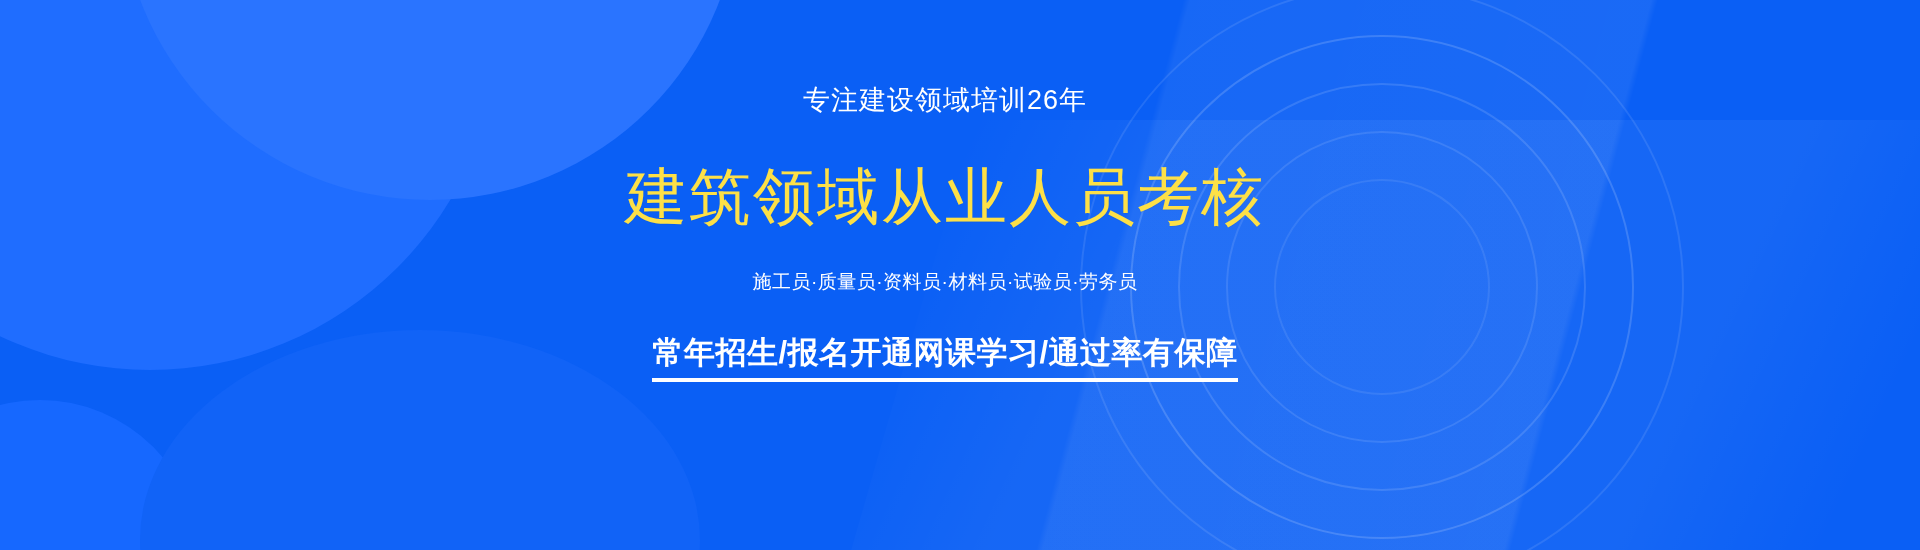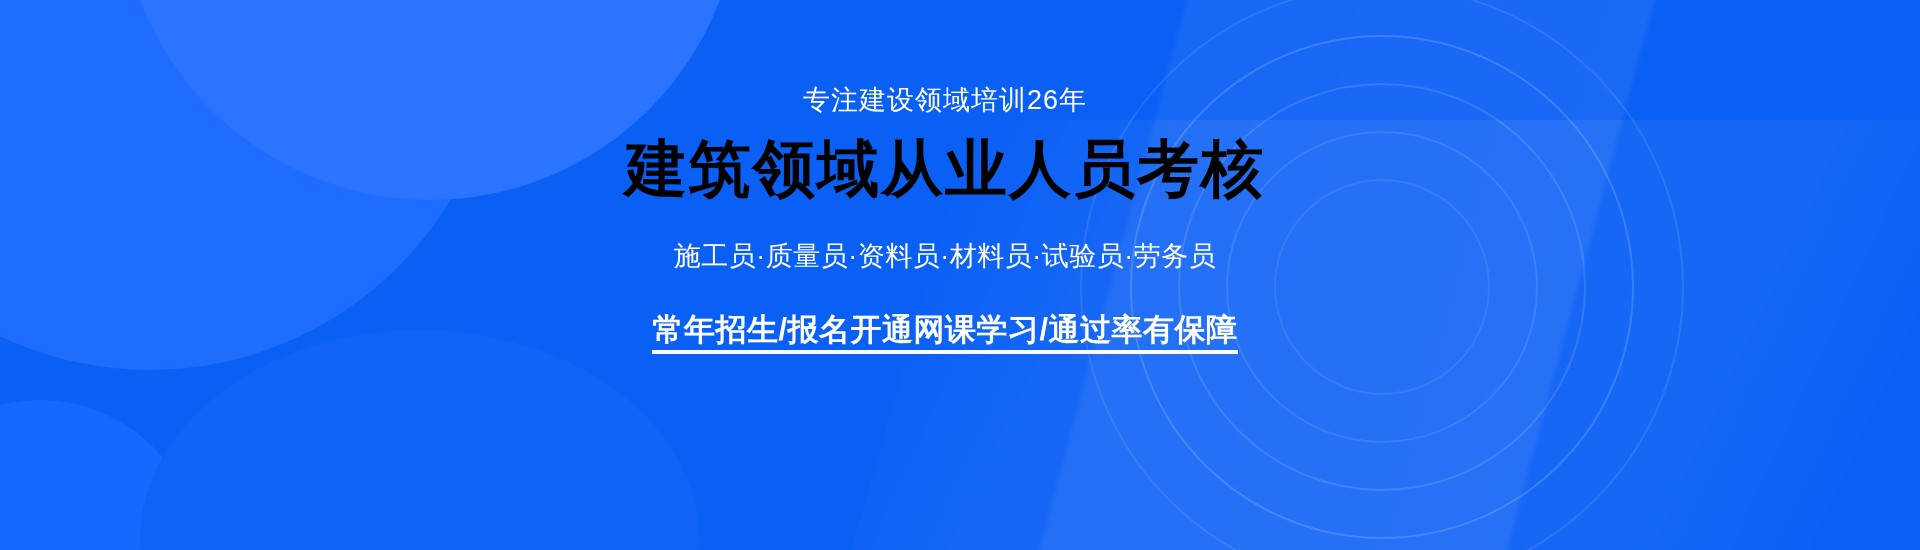--- a/index.html
+++ b/index.html
@@ -105,6 +105,7 @@
     flex-direction:column;
     align-items:center;
     text-align:center;
+    gap:16px;
   }
 
   .eyebrow{

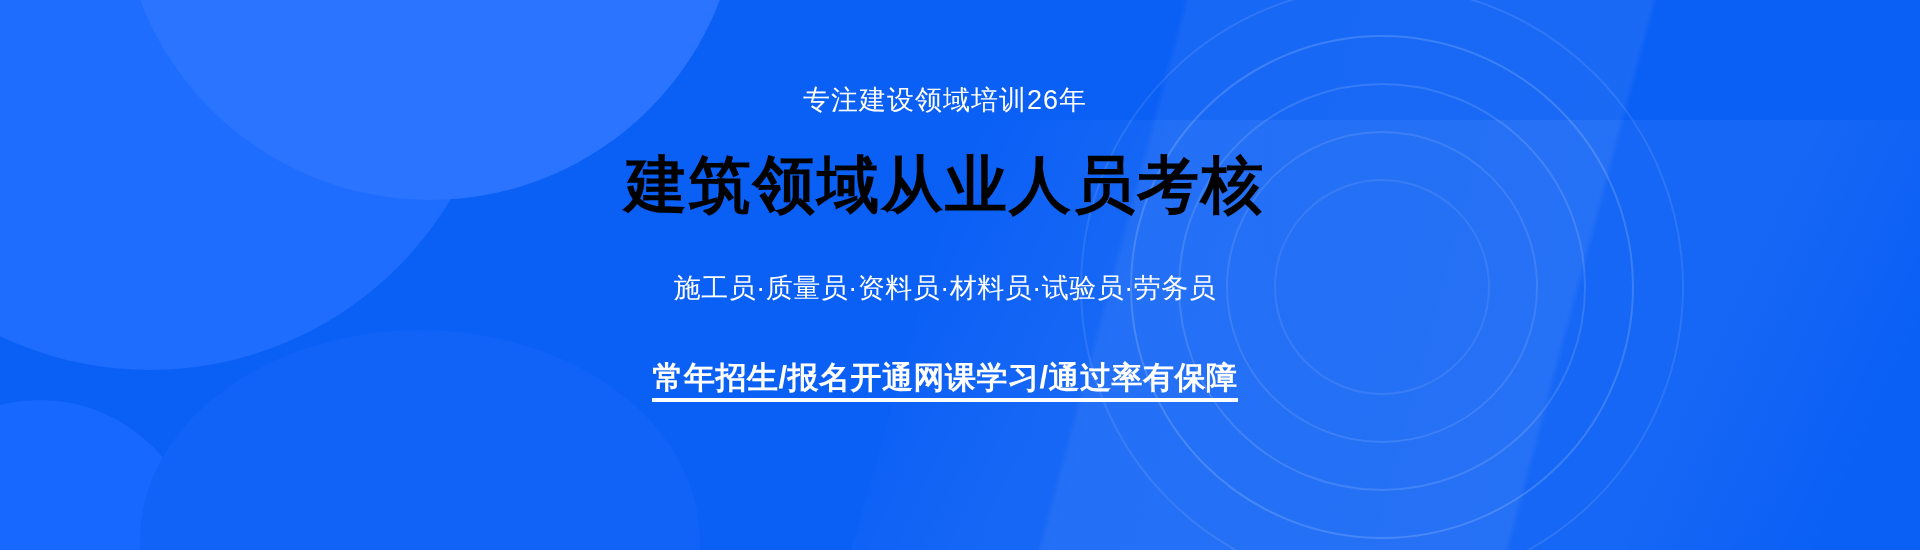--- a/index.html
+++ b/index.html
@@ -119,12 +119,12 @@
   }
 
   .headline{
-    color:#000000;
+    color:#fde047;
     font-size:62px;
-    font-weight:700;
+    font-weight:400;
     letter-spacing:2px;
     line-height:1.05;
-    margin:4px 0 18px 0;
+    margin:16px 0 18px 0;
     white-space:nowrap;
     text-shadow:0 1px 0 rgba(0,0,0,0.04);
   }

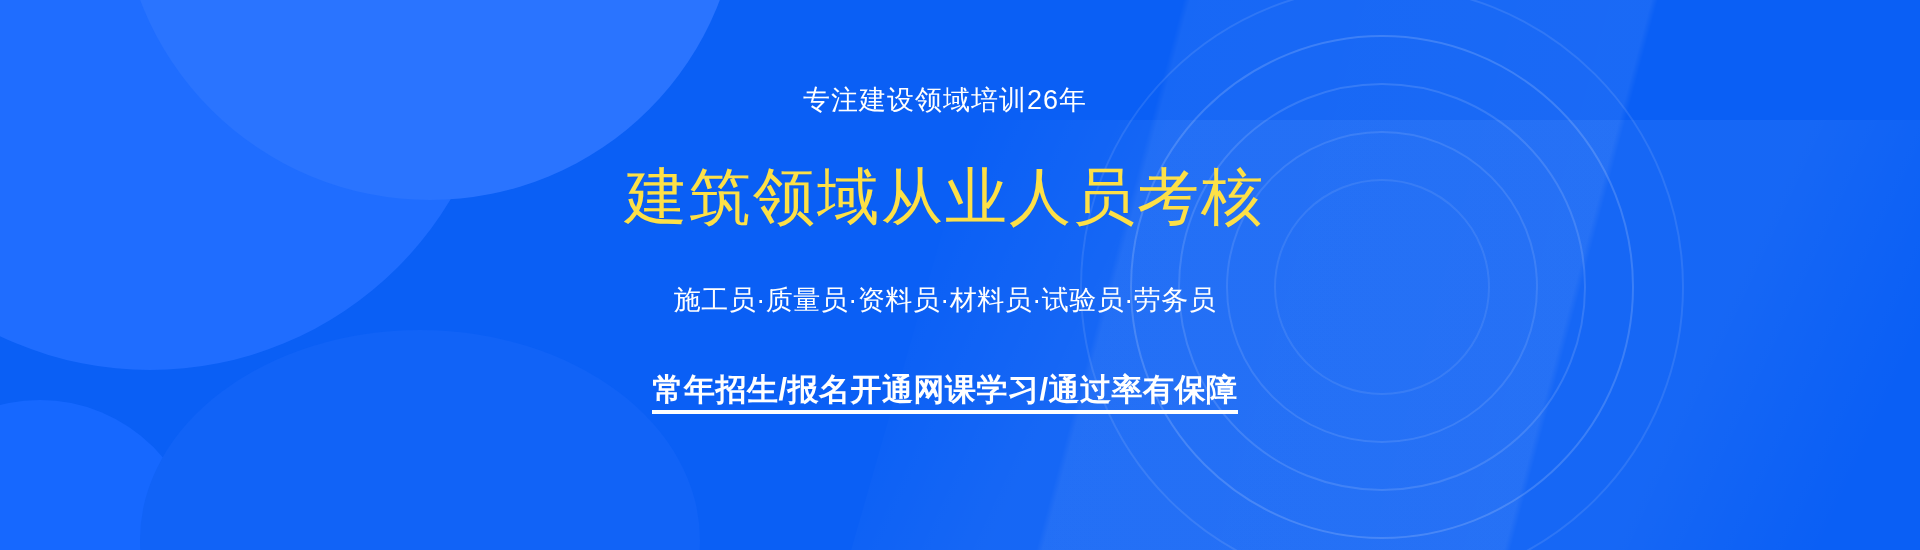--- a/index.html
+++ b/index.html
@@ -131,11 +131,11 @@
 
   .roles{
     color:#ffffff;
-    font-size:27px;
+    font-size:19px;
     font-weight:400;
     letter-spacing:0.5px;
     line-height:1.62;
-    margin:16px;
+    margin:4px;
     white-space:nowrap;
   }
 

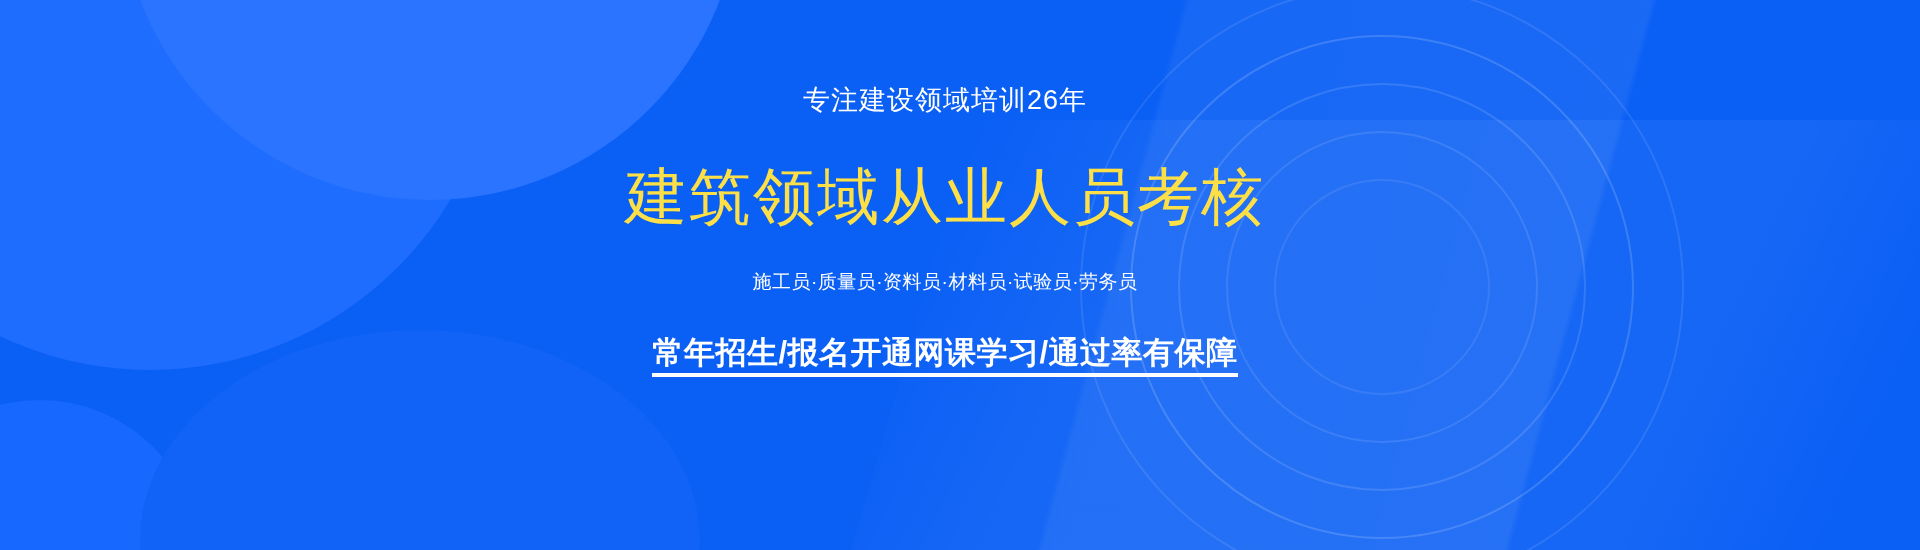--- a/index.html
+++ b/index.html
@@ -147,6 +147,7 @@
     letter-spacing:0.5px;
     line-height:1.25;
     white-space:nowrap;
+    padding-bottom:5px;
     border-bottom:4px solid #ffffff;
     display:inline-block;
   }

